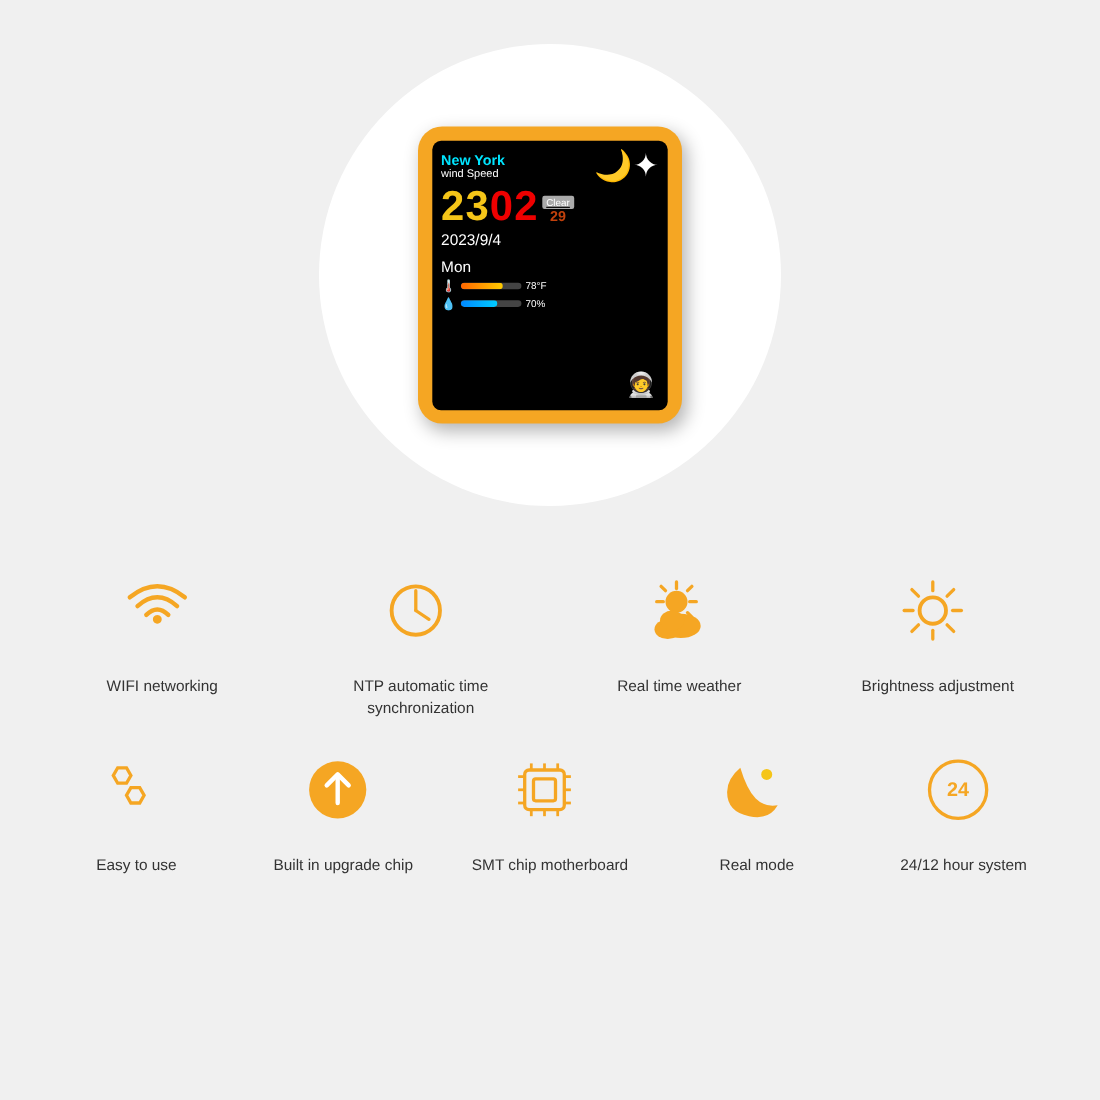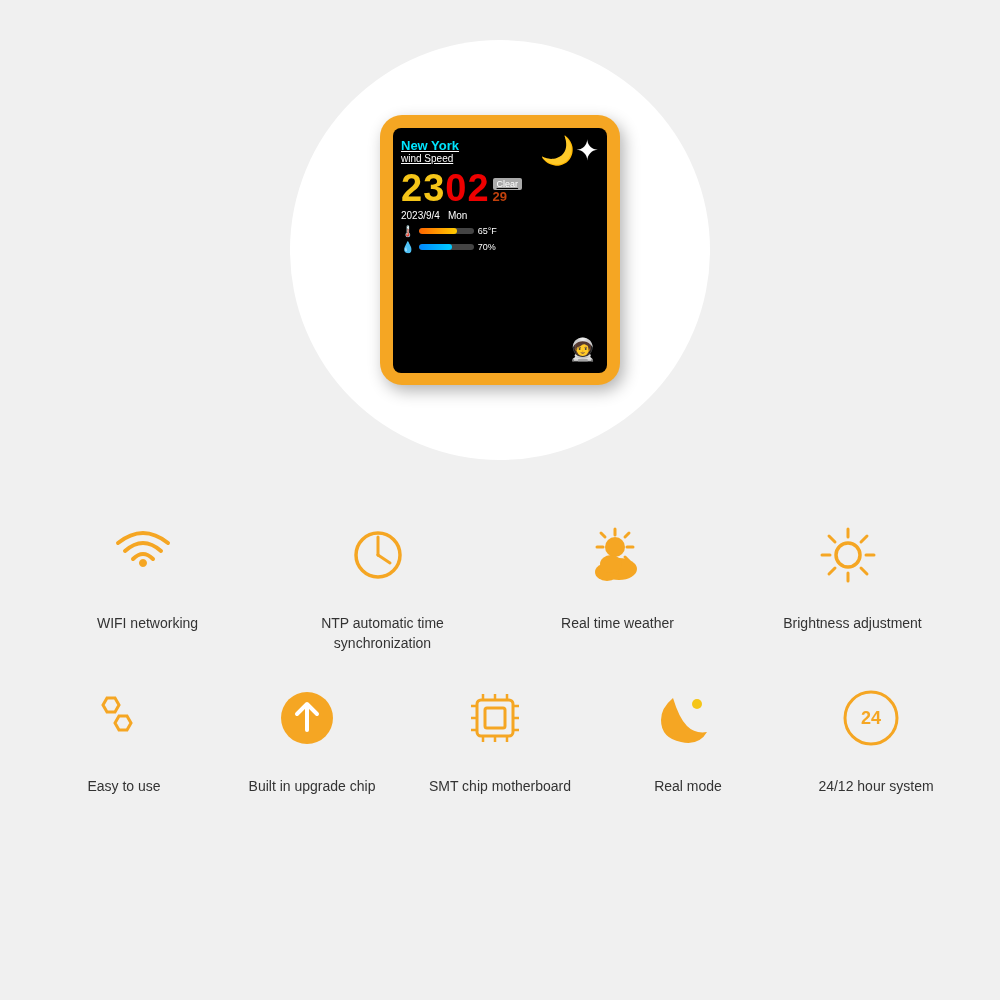--- a/index.html
+++ b/index.html
@@ -61,7 +61,6 @@
     .city-wind {
       color: white;
       font-size: 11px;
-      text-decoration: underline;
     }
 
     .city-name {

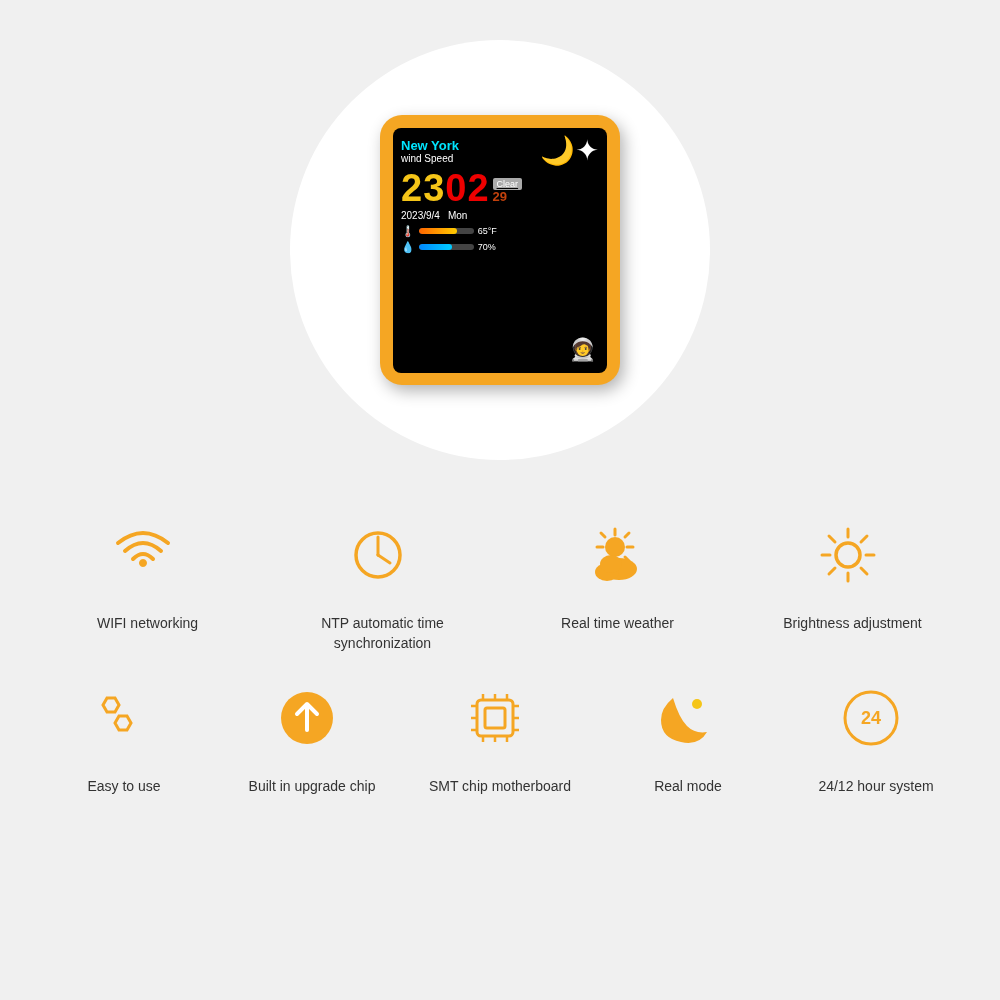--- a/index.html
+++ b/index.html
@@ -100,7 +100,7 @@
       margin-left: 4px;
       display: flex;
       flex-direction: column;
-      align-items: flex-start;
+      align-items: center;
       justify-content: flex-end;
       padding-bottom: 4px;
       text-decoration: underline;

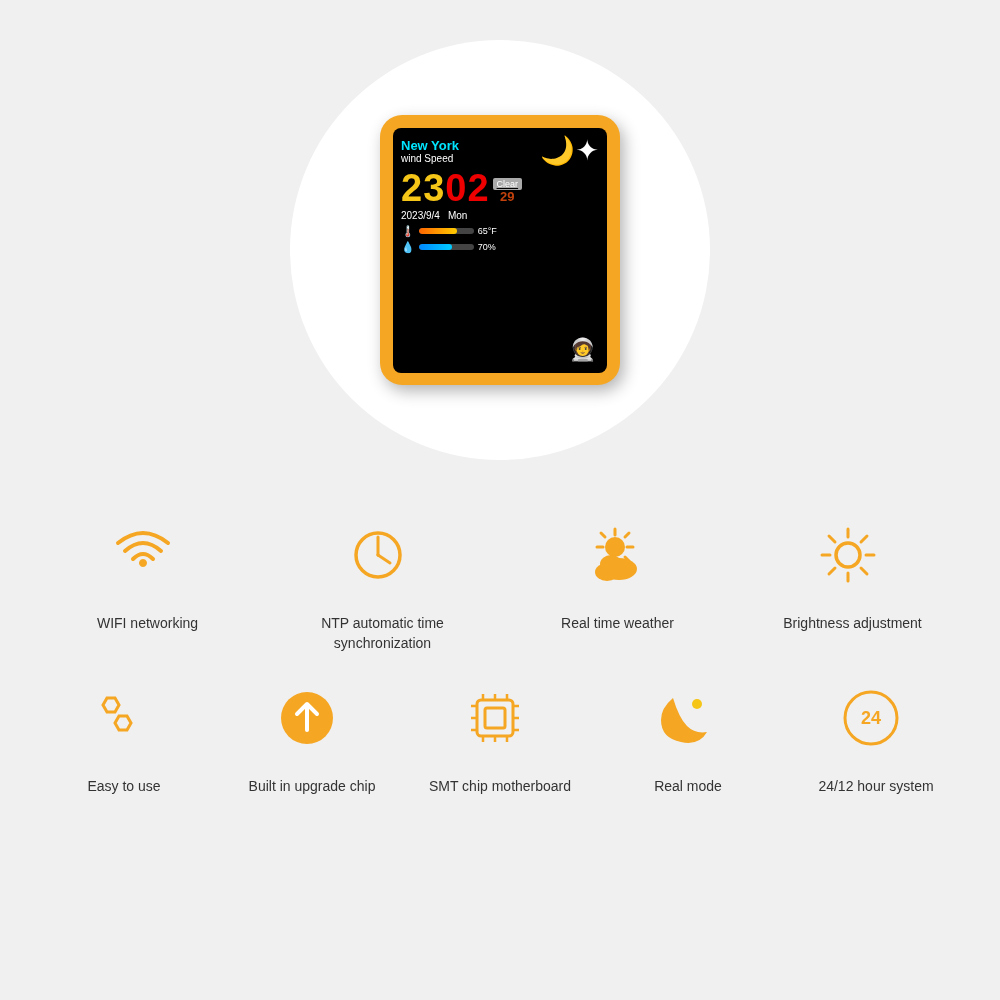--- a/index.html
+++ b/index.html
@@ -123,10 +123,11 @@
 
     .date-row {
       color: white;
-      font-size: 10px;
+      font-size: 14px;
       margin-top: 3px;
       display: flex;
       gap: 8px;
+      flex-direction: column;
     }
 
     .sensor-rows {

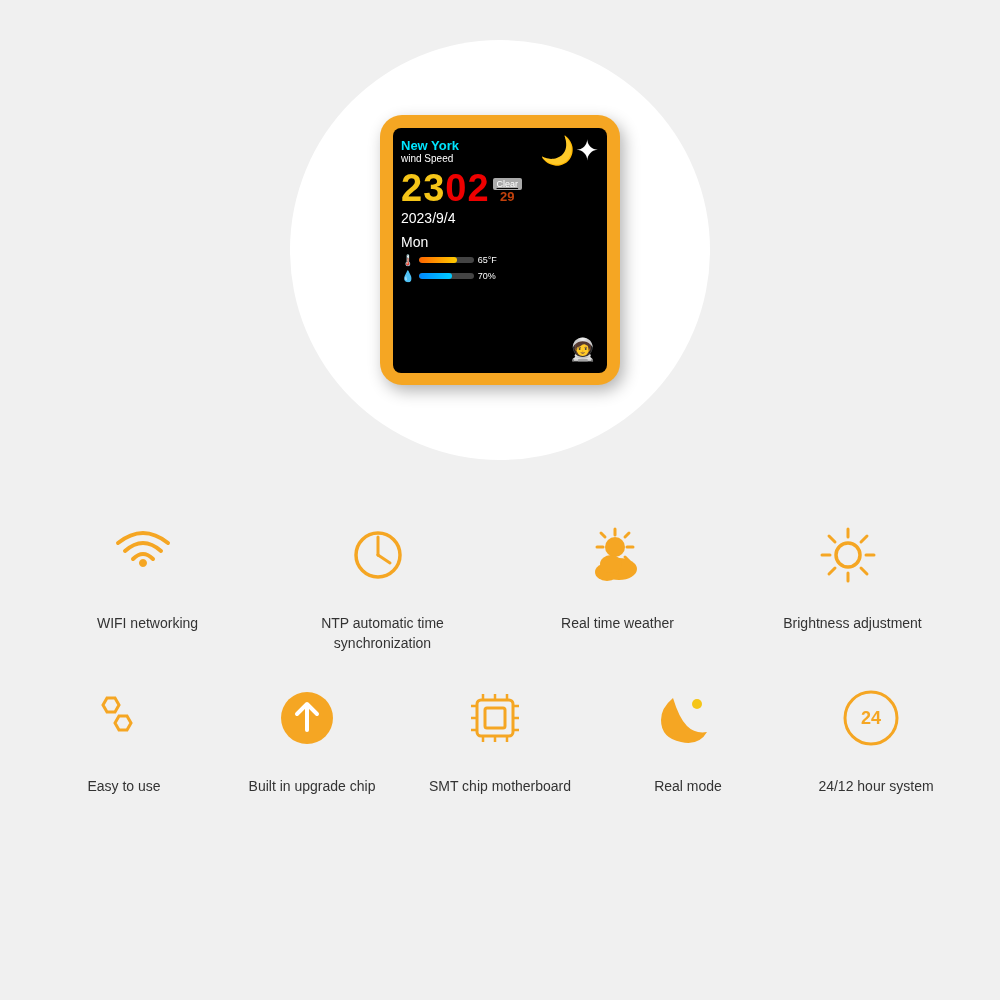--- a/index.html
+++ b/index.html
@@ -252,7 +252,7 @@
             <div class="sensor-bar">
               <div class="sensor-fill-temp"></div>
             </div>
-            <span class="sensor-val">65°F</span>
+            <span class="sensor-val">78°F</span>
           </div>
           <div class="sensor-row">
             <span class="sensor-icon">💧</span>

